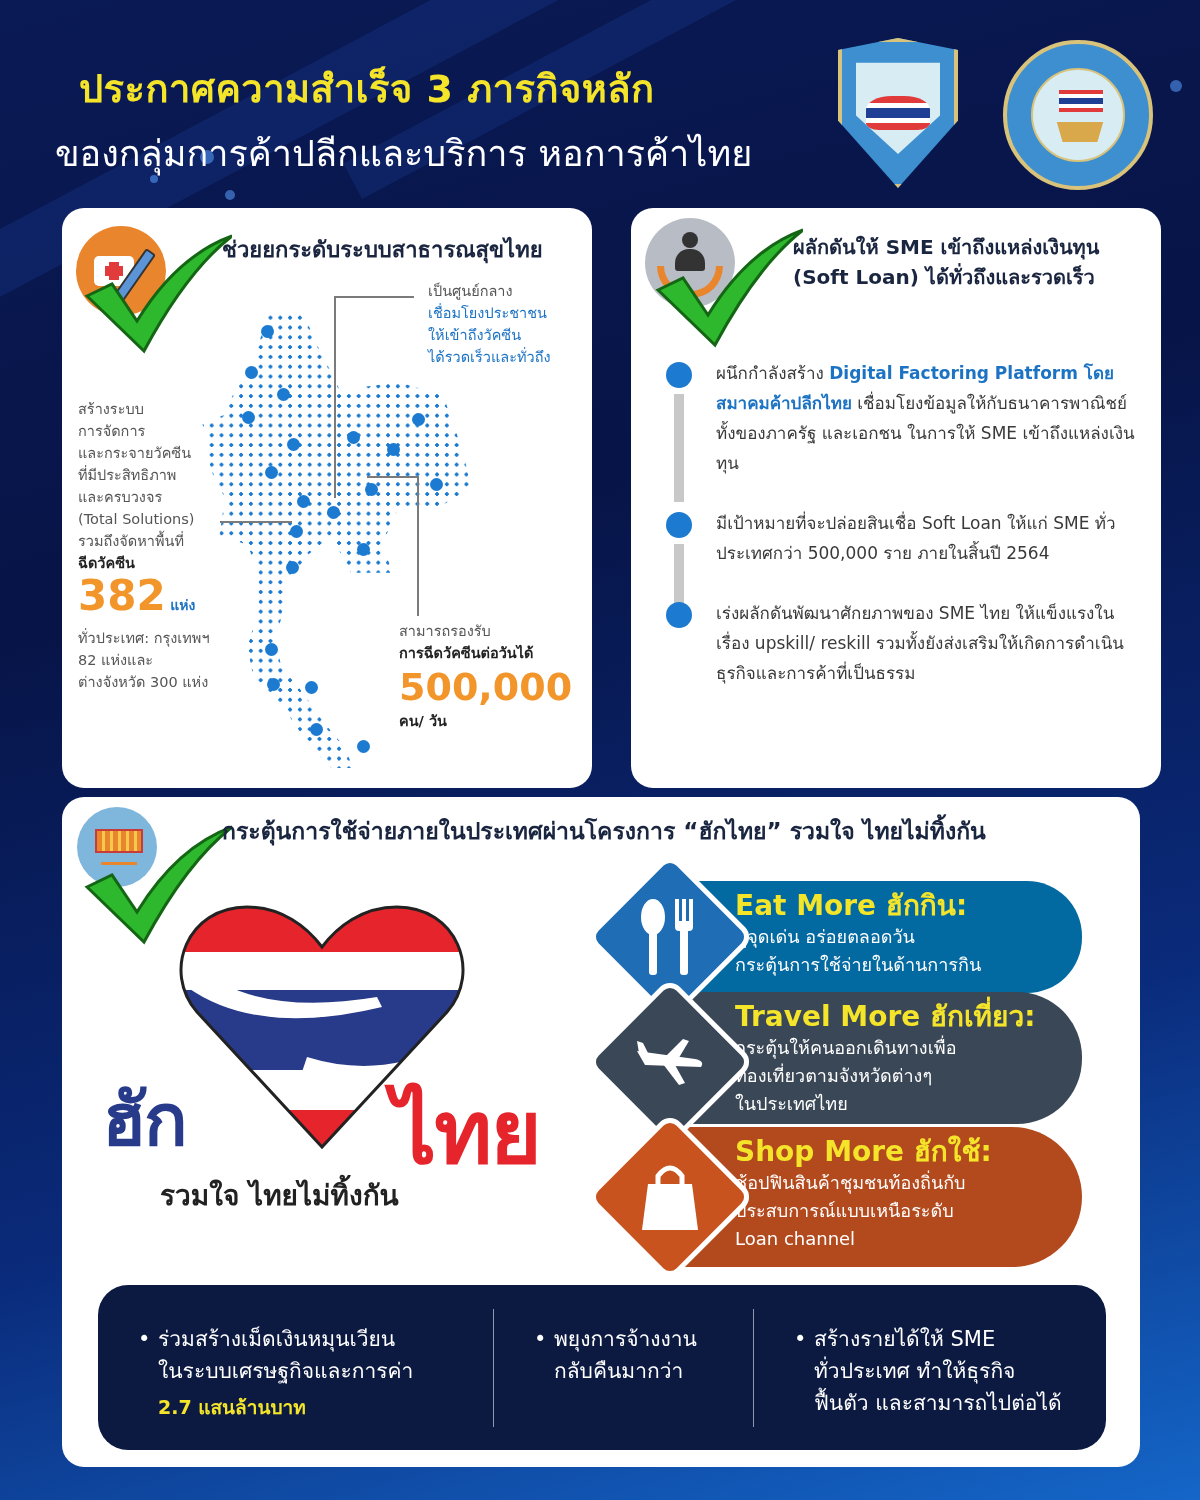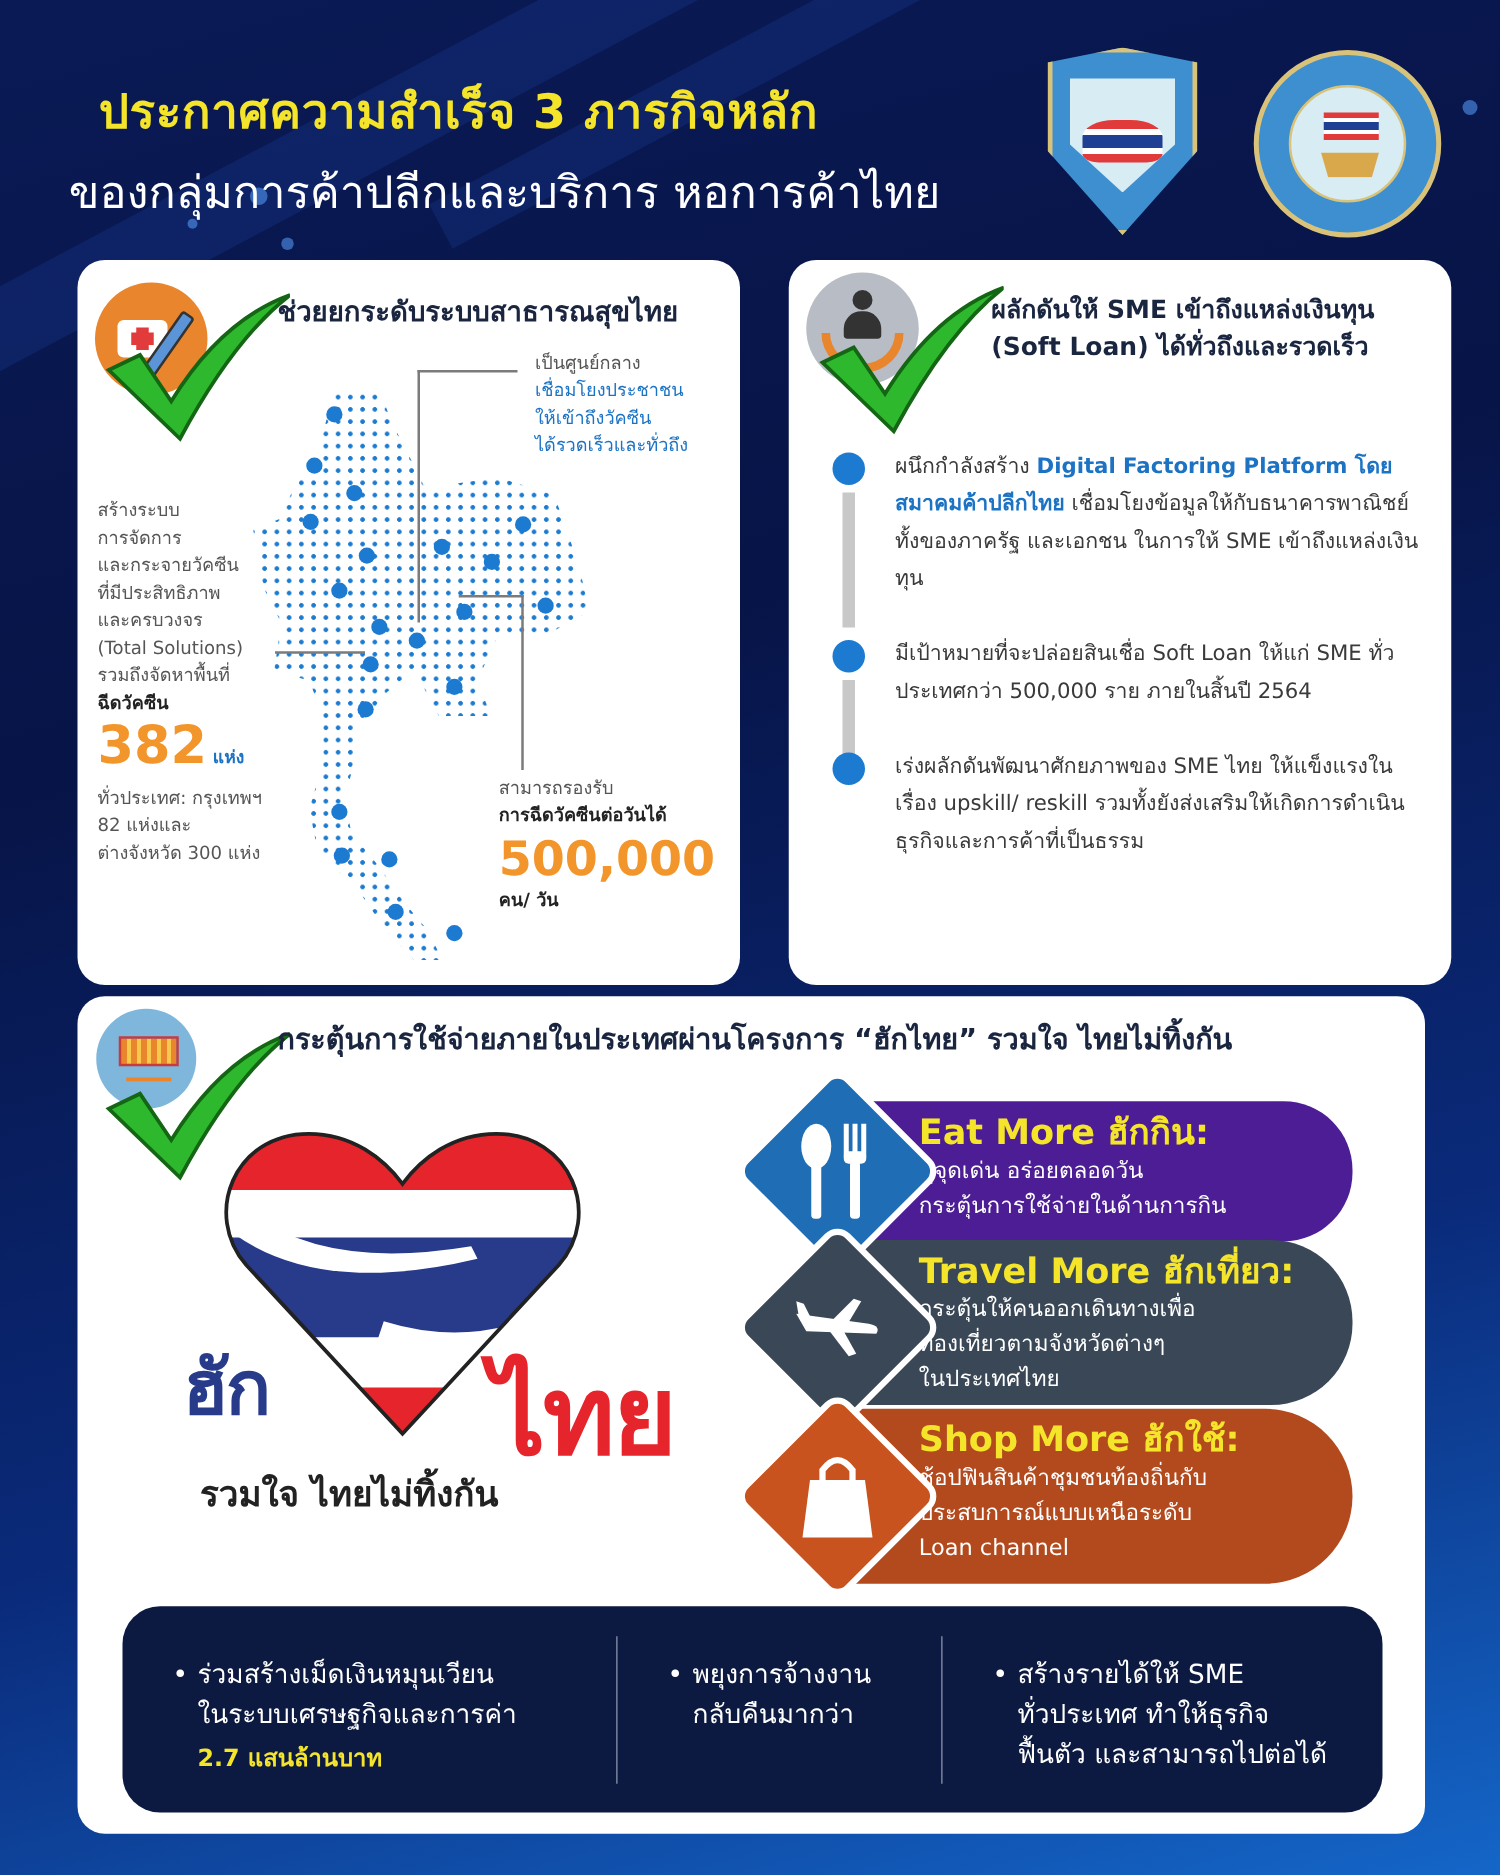--- a/index.html
+++ b/index.html
@@ -92,7 +92,7 @@
   .slogan { position: absolute; left: 58px; top: 276px; font-size: 28px; font-weight: bold; color: #222; }
 
   .pill { position: absolute; left: 605px; width: 415px; border-radius: 0 60px 60px 0; padding-left: 68px; }
-  .pill-eat { top: 84px; height: 112px; background: #4c1d95; border-radius: 0 55px 55px 0; }
+  .pill-eat { top: 84px; height: 112px; background: #0369a1; border-radius: 0 55px 55px 0; }
   .pill-travel { top: 195px; height: 132px; background: #3a4756; border-radius: 0 65px 65px 0; }
   .pill-shop { top: 330px; height: 140px; background: #b34a1e; border-radius: 0 70px 70px 0; }
   .pill-head { color: #f5e52a; font-weight: bold; font-size: 28px; margin-top: 8px; line-height: 34px; }

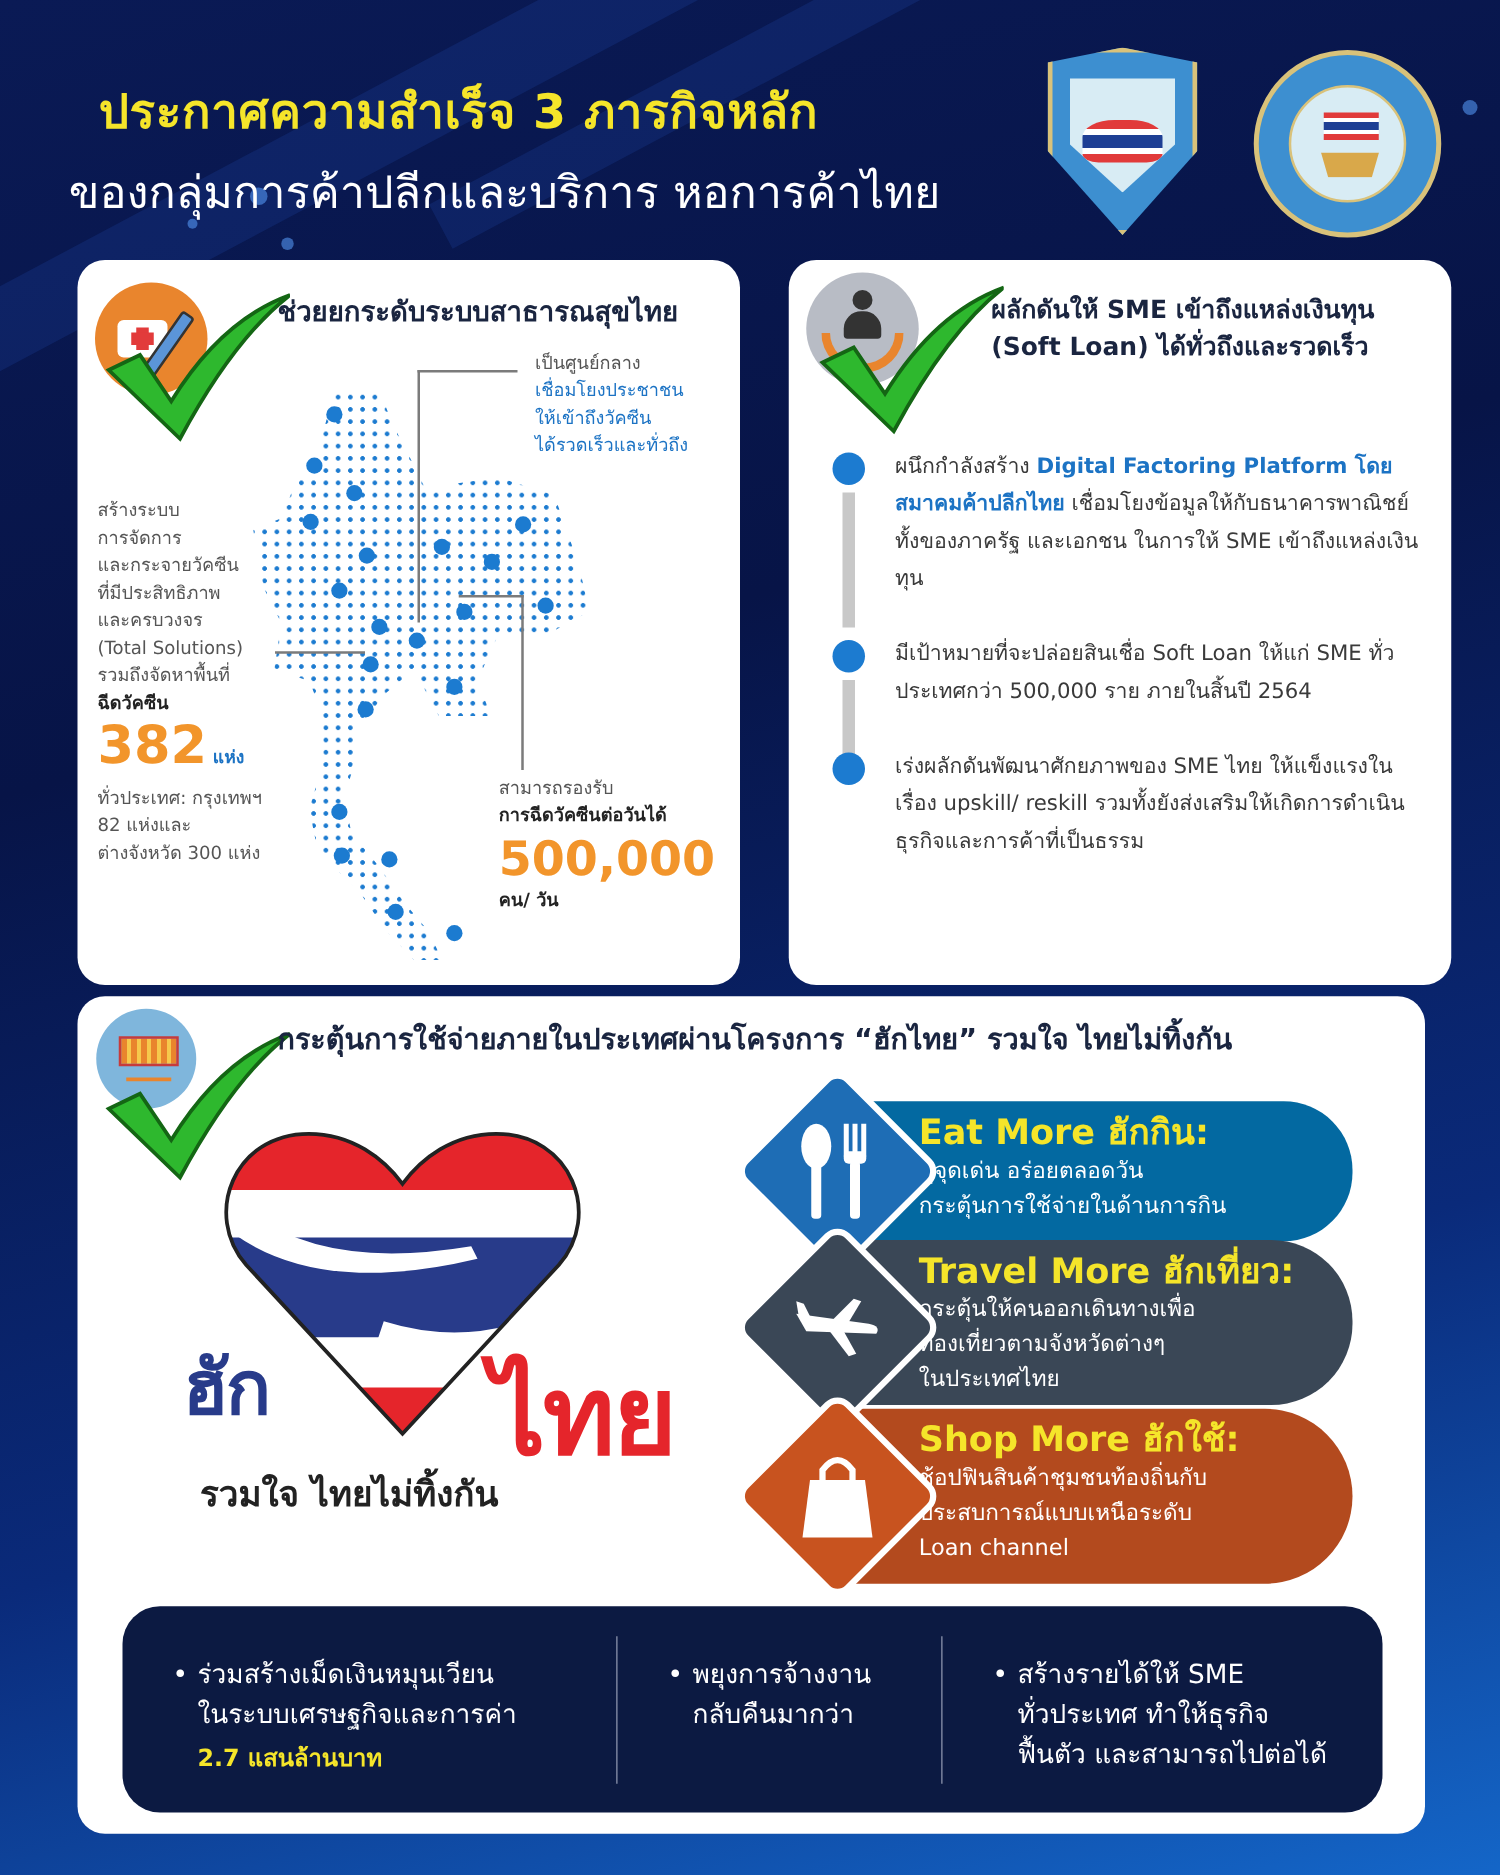--- a/index.html
+++ b/index.html
@@ -87,7 +87,7 @@
 
   .heart-logo { position: absolute; left: 40px; top: 100px; width: 480px; height: 310px; }
   .heart-svg { position: absolute; left: 75px; top: 0; }
-  .hak-text { position: absolute; left: 0; top: 165px; font-size: 60px; font-weight: bold; color: #283b8a; letter-spacing: -2px; margin-left: 44px; }
+  .hak-text { position: absolute; left: 0; top: 165px; font-size: 72px; font-weight: bold; color: #283b8a; letter-spacing: -2px; }
   .thai-text { position: absolute; left: 290px; top: 165px; font-size: 88px; font-weight: bold; color: #e5252b; letter-spacing: -2px; }
   .slogan { position: absolute; left: 58px; top: 276px; font-size: 28px; font-weight: bold; color: #222; }
 

